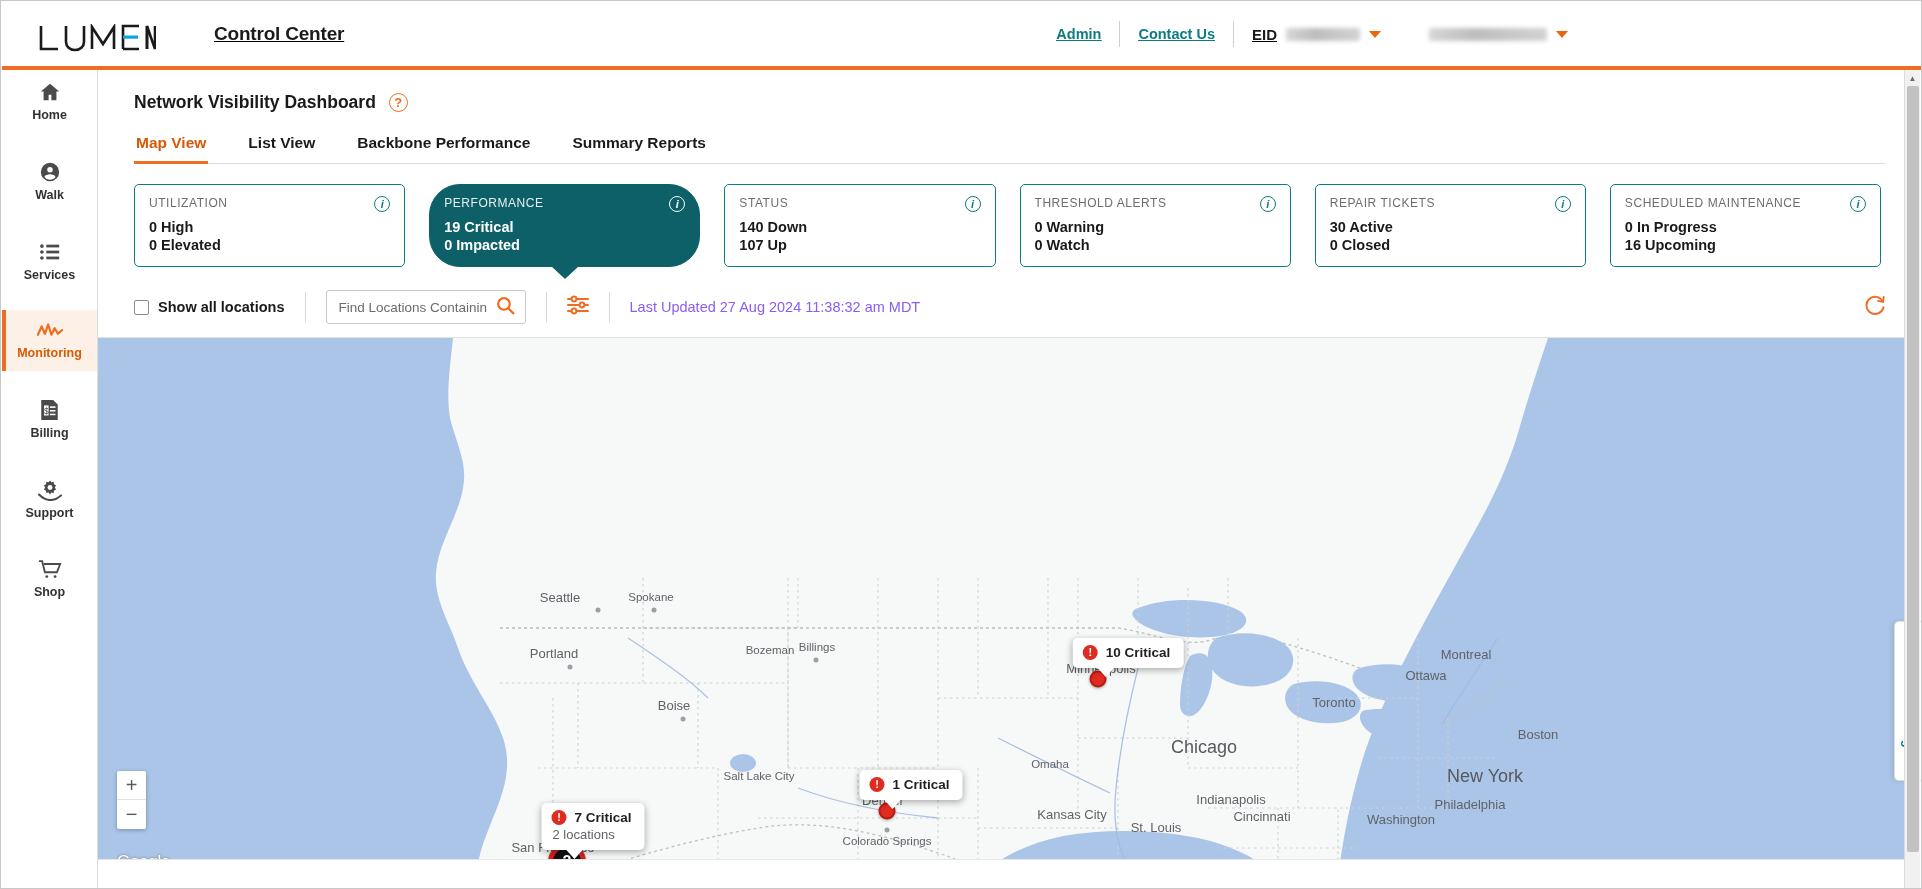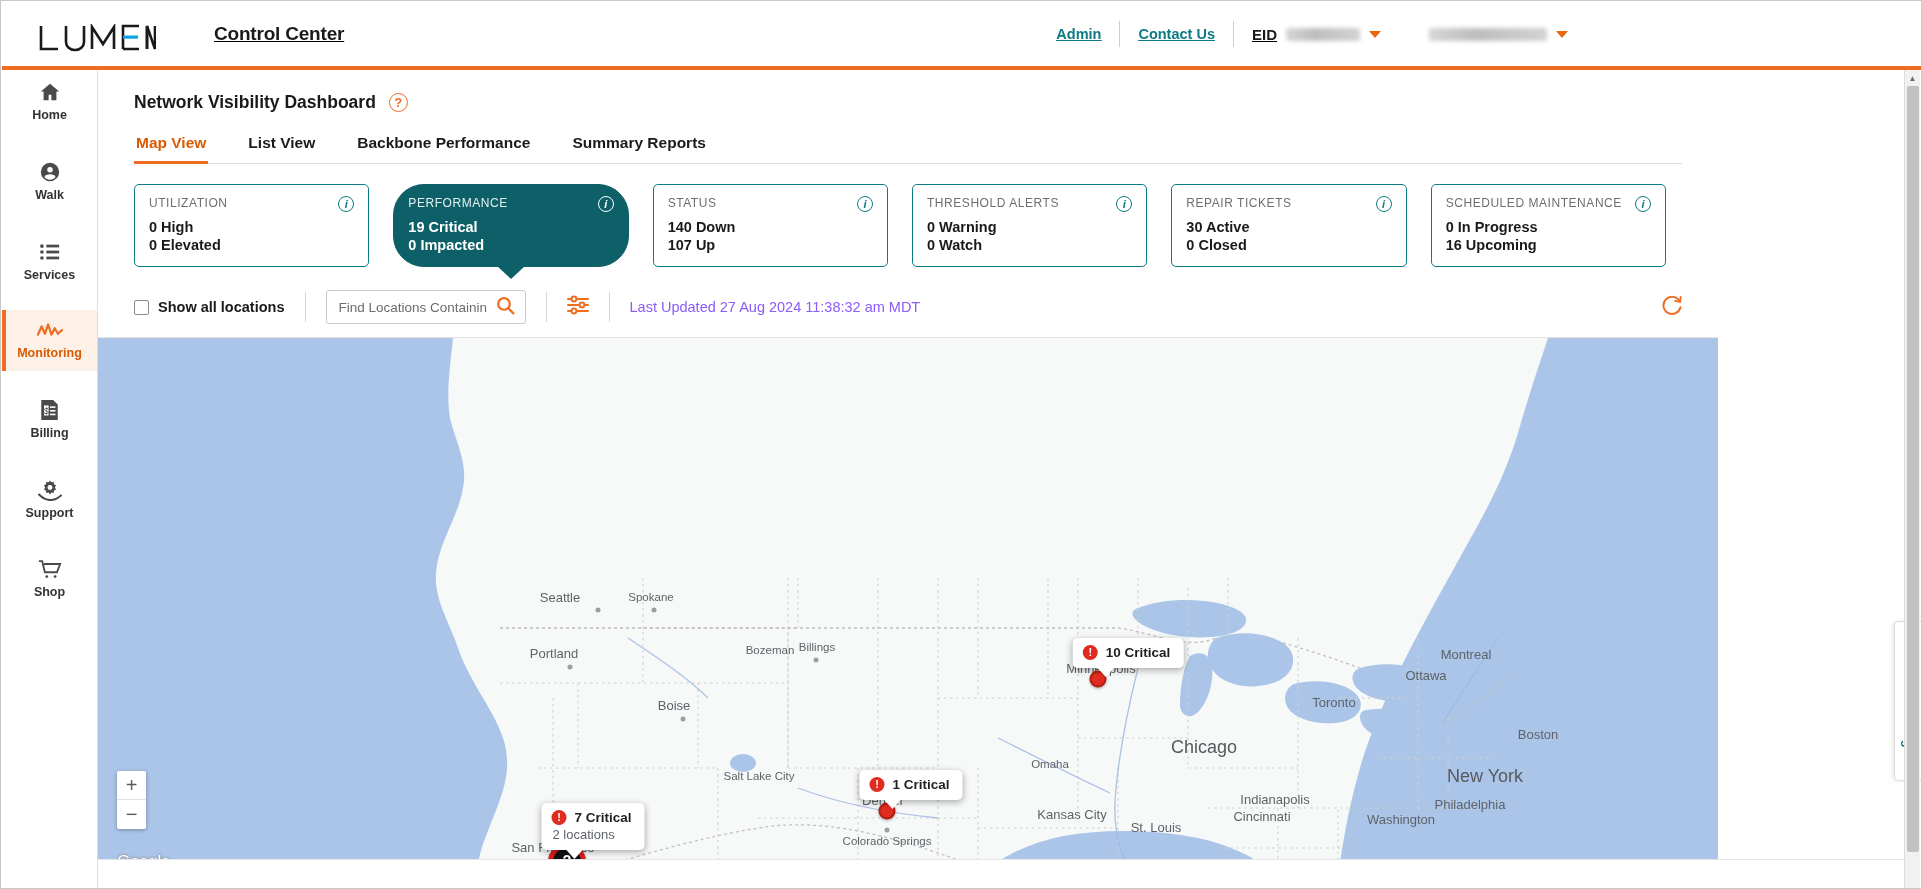--- a/index.html
+++ b/index.html
@@ -104,7 +104,7 @@
   
   .content {
     position: absolute; top: 69px; left: 97px;
-    width: 1620px; height: 819px;
+    width: 1823px; height: 819px;
     background: #fff;
     overflow: hidden;
   }

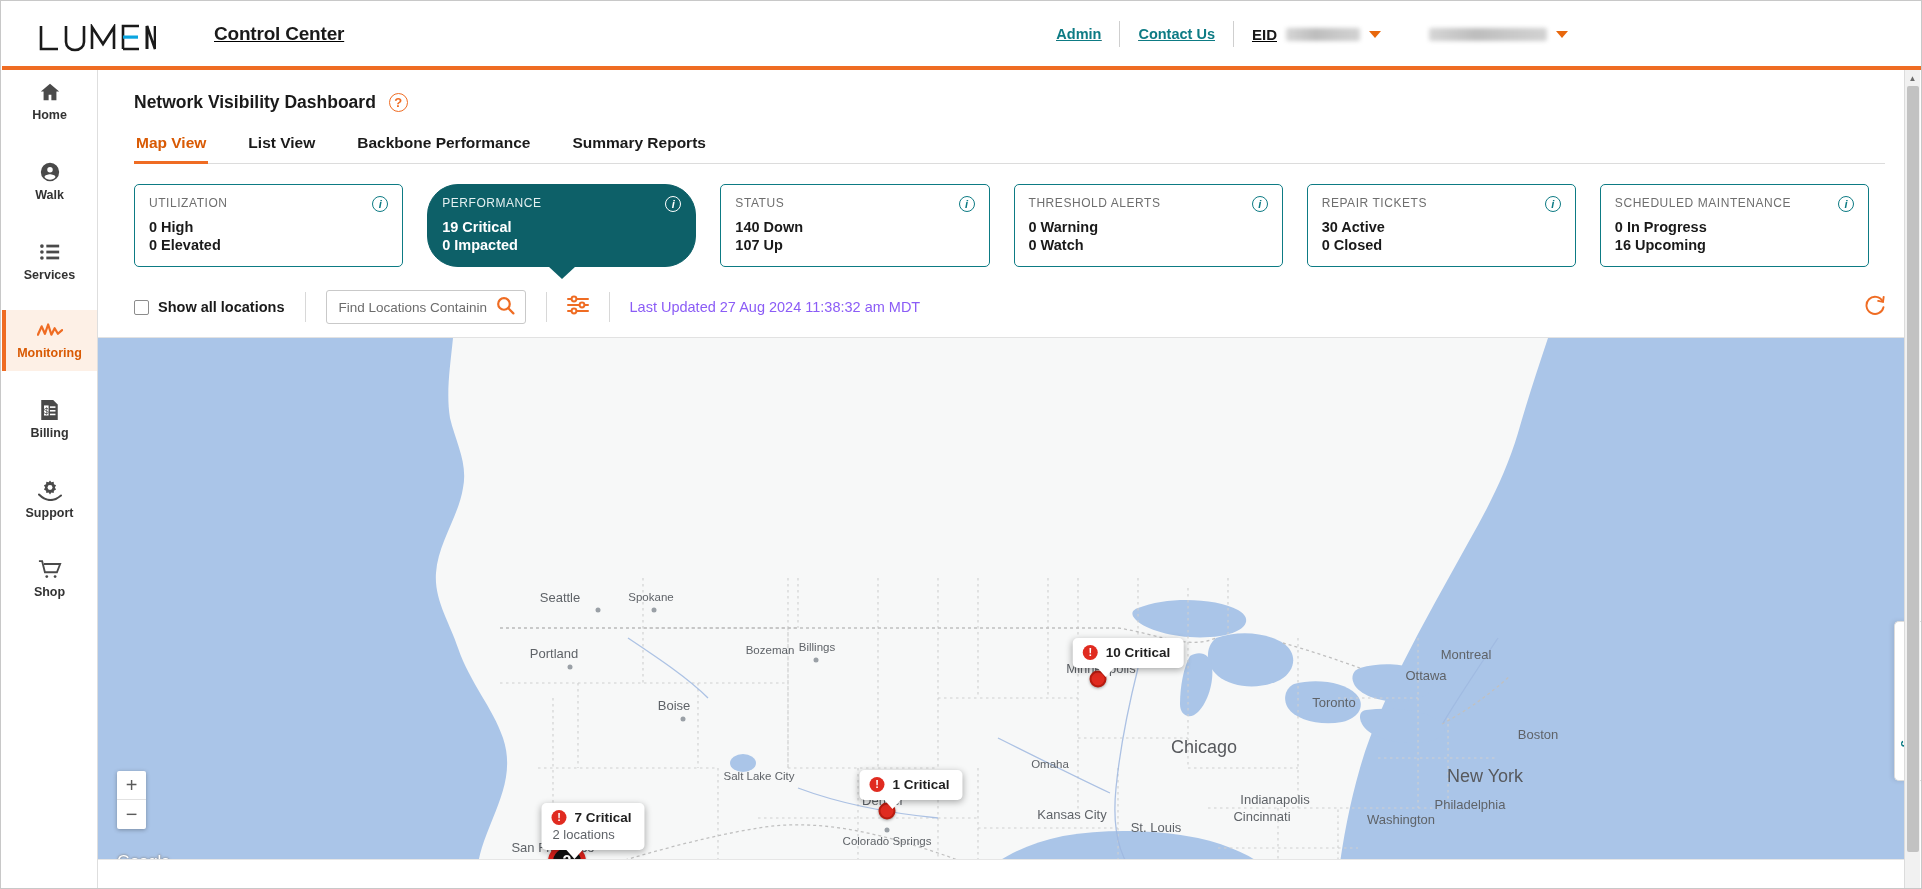--- a/index.html
+++ b/index.html
@@ -136,7 +136,7 @@
   
   .kpi-row {
     display: flex; gap: 24px;
-    padding: 20px 52px 0 36px;
+    padding: 20px 40px 0 36px;
   }
   .kpi {
     position: relative;

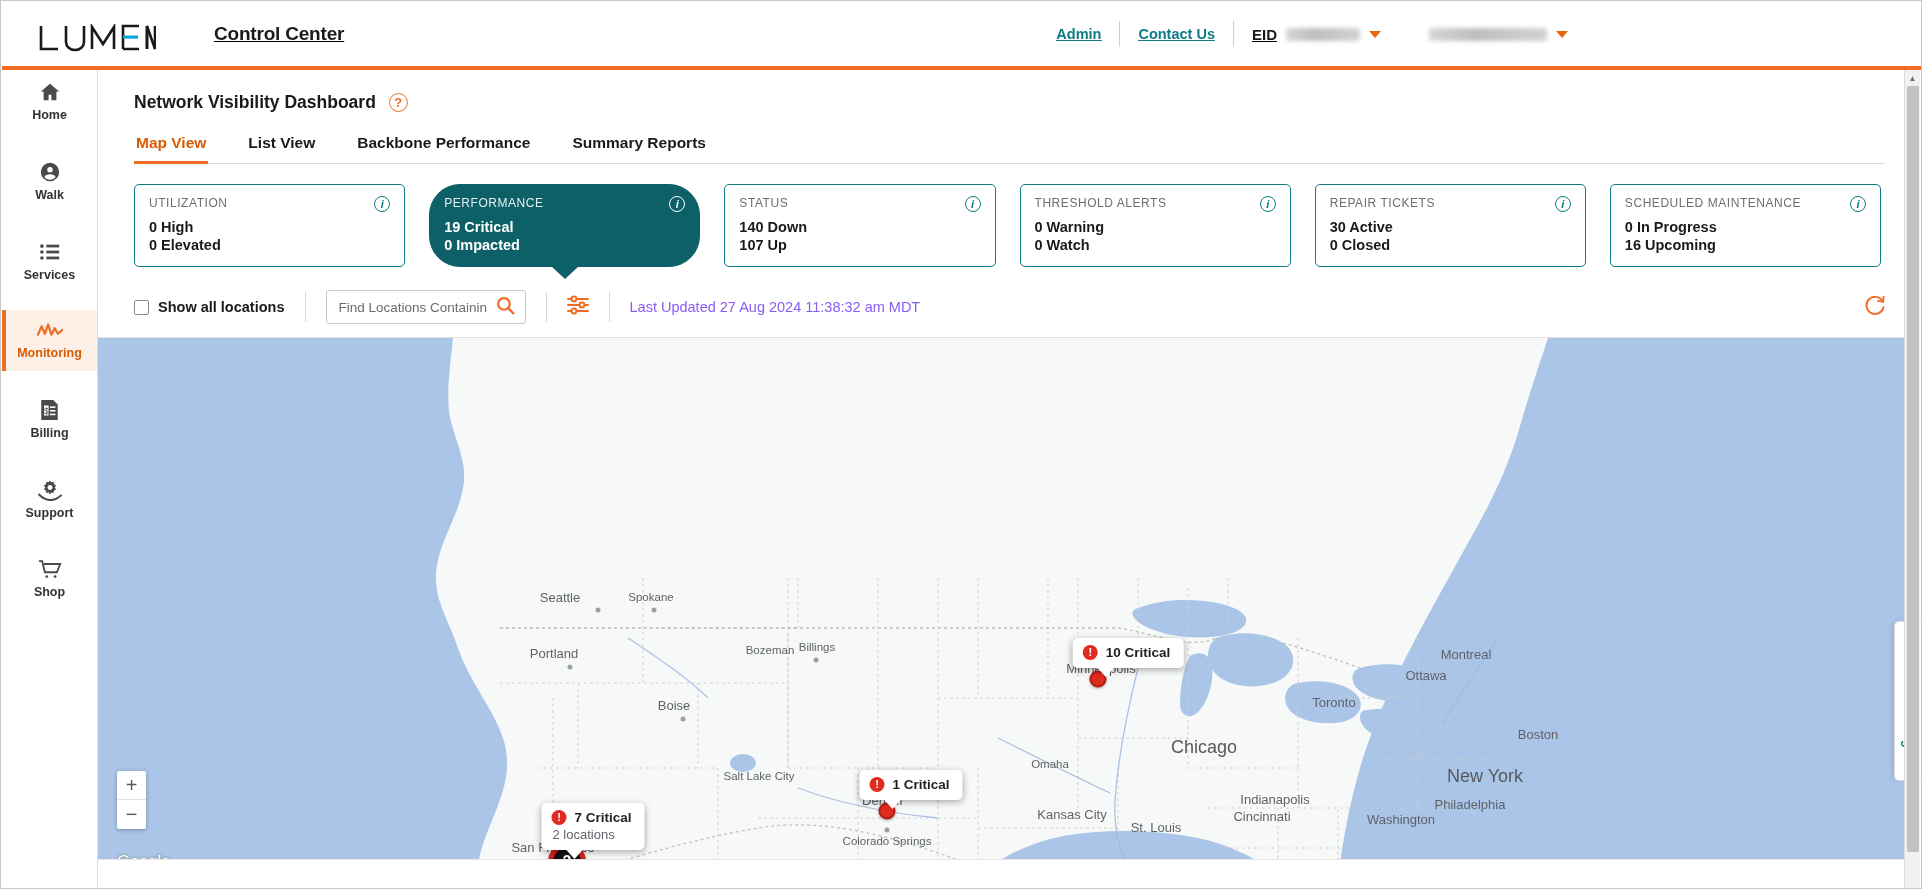--- a/index.html
+++ b/index.html
@@ -674,7 +674,7 @@
         <div class="label" style="left:661px; top:438px; font-size:11.5px;">Salt Lake City</div>
         <div class="label" style="left:952px; top:426px; font-size:11.5px;">Omaha</div>
         <div class="label big" style="left:1387px; top:438px;">New York</div>
-        <div class="label" style="left:1133px; top:461px;margin-left:44px;">Indianapolis</div>
+        <div class="label" style="left:1133px; top:461px;">Indianapolis</div>
         <div class="label" style="left:1164px; top:478px;">Cincinnati</div>
         <div class="label" style="left:1372px; top:466px;">Philadelphia</div>
         <div class="label" style="left:974px; top:476px;">Kansas City</div>

